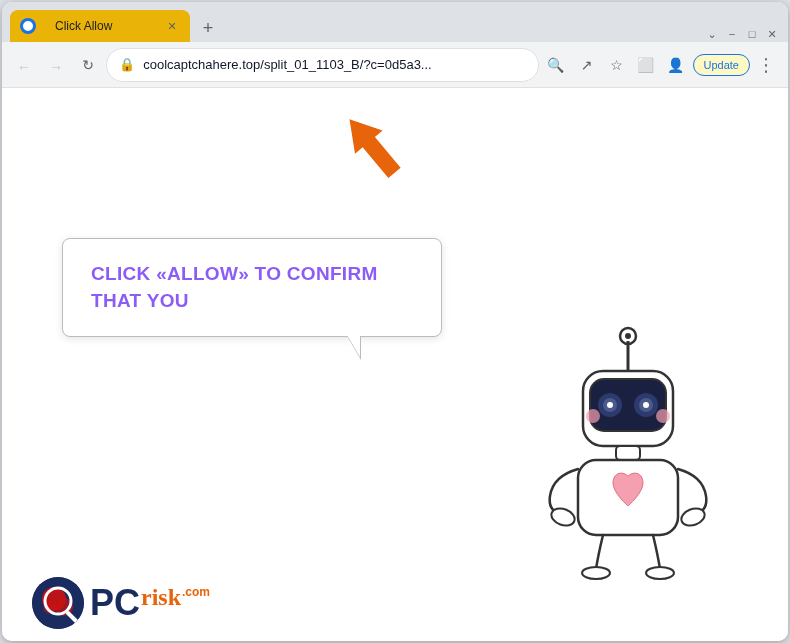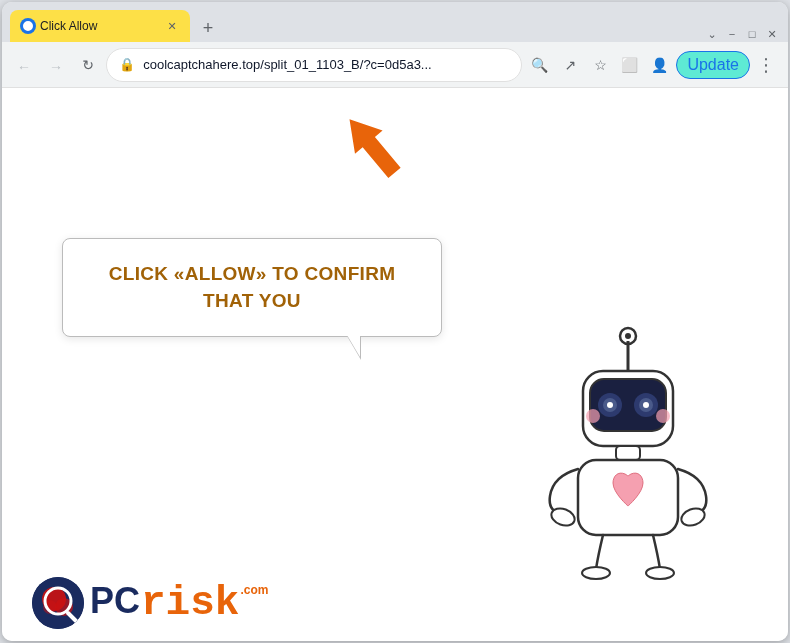--- a/index.html
+++ b/index.html
@@ -36,13 +36,13 @@
     .tab-active {
       display: flex;
       align-items: center;
-      background: #fde047;
+      background: #eab308;
       border-radius: 8px 8px 0 0;
       padding: 0 10px;
       height: 32px;
       min-width: 180px;
       max-width: 240px;
-      gap: 4px;
+      gap: 19px;
       position: relative;
     }
     .tab-favicon {

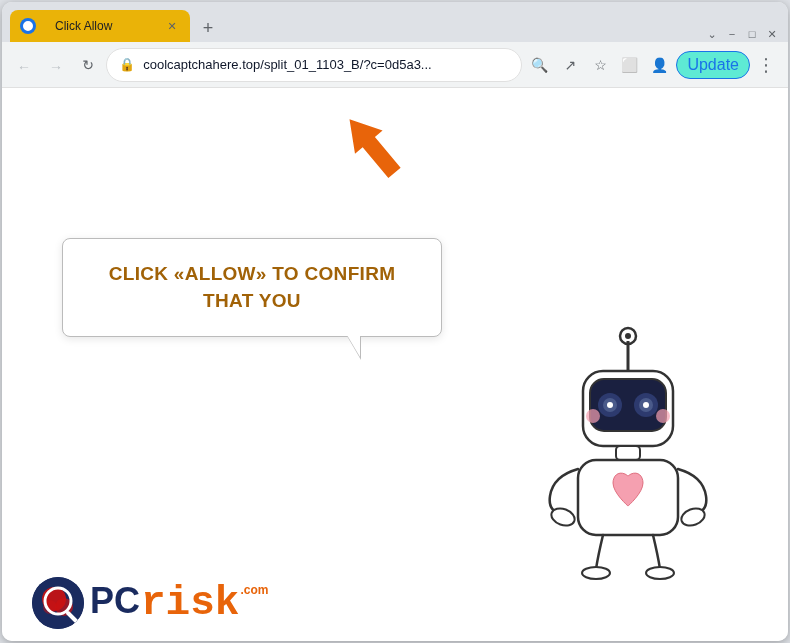--- a/index.html
+++ b/index.html
@@ -178,11 +178,11 @@
       display: flex;
       align-items: center;
       gap: 4px;
-      background: #5eead4;
+      background: #fef9c3;
       border: 1px solid #1a73e8;
       border-radius: 16px;
       padding: 4px 10px;
-      font-size: 16px;
+      font-size: 11px;
       color: #1a73e8;
       cursor: pointer;
       font-weight: 500;

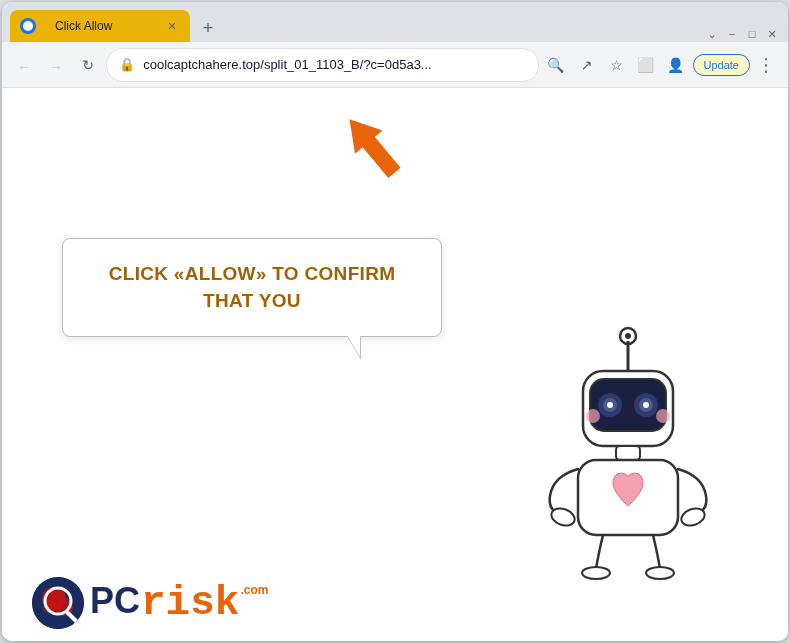--- a/index.html
+++ b/index.html
@@ -258,8 +258,7 @@
     .bubble-text {
       font-size: 19px;
       font-weight: 900;
-      color: #a16207;
-      text-align: center;
+      color: #8b5cf6;
       line-height: 1.4;
       letter-spacing: 0.3px;
     }

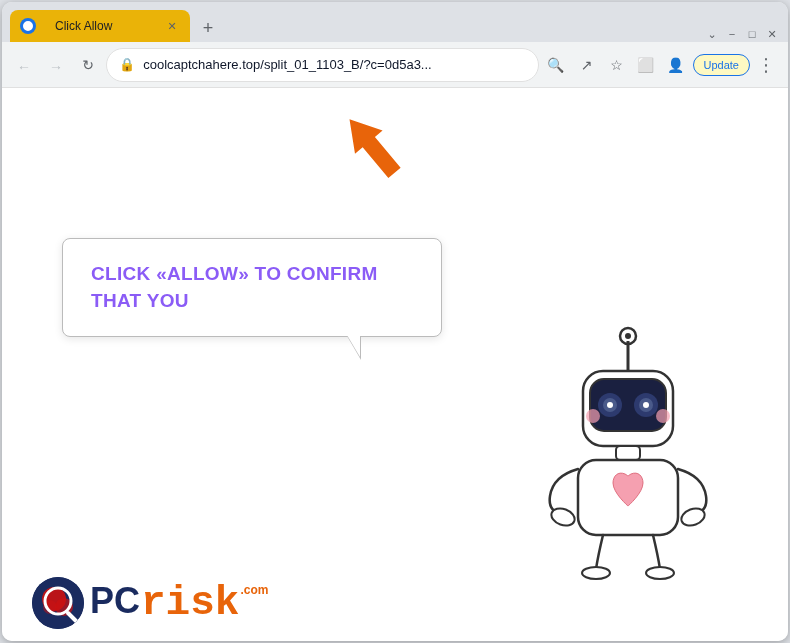--- a/index.html
+++ b/index.html
@@ -300,8 +300,8 @@
       line-height: 1;
     }
     .risk-text {
-      font-family: Liberation Mono, monospace;
-      font-size: 41px;
+      font-family: Liberation Serif, serif;
+      font-size: 24px;
       font-weight: 900;
       color: #e8640a;
       line-height: 1;

